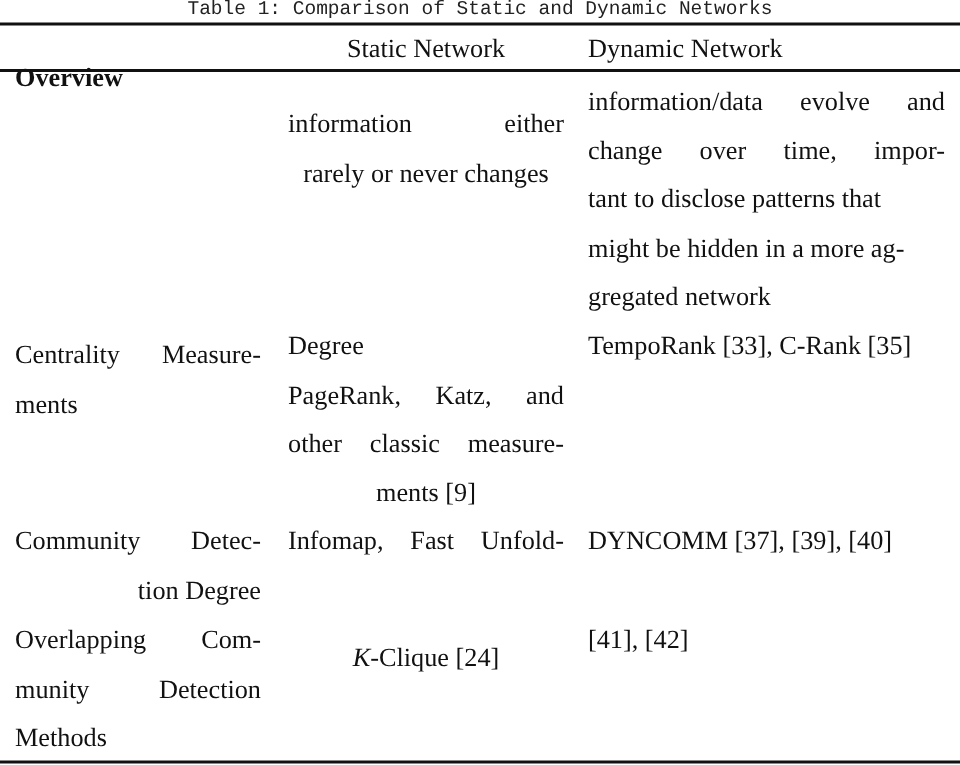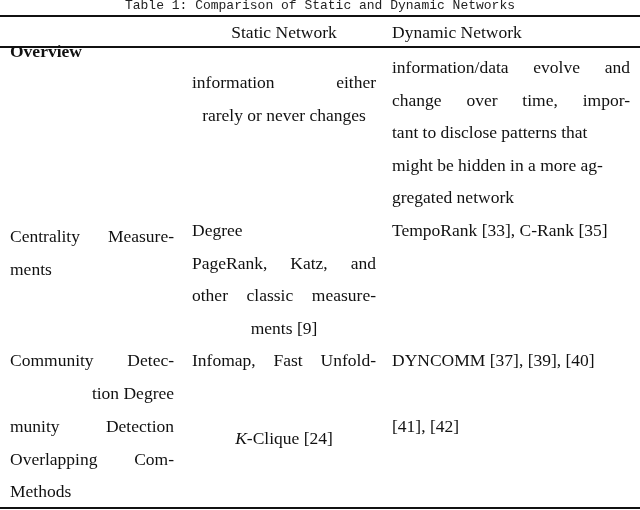--- a/index.html
+++ b/index.html
@@ -147,12 +147,12 @@
 <div>
   <div class="cell c1" style="top:410px;">
     <span class="line j">
+      <span>Overlapping</span>
+      <span>Com-</span>
+    </span>
+    <span class="line j">
       <span>munity</span>
       <span>Detection</span>
-    </span>
-    <span class="line j">
-      <span>Overlapping</span>
-      <span>Com-</span>
     </span>
     <span class="line">Methods</span>
   </div>

